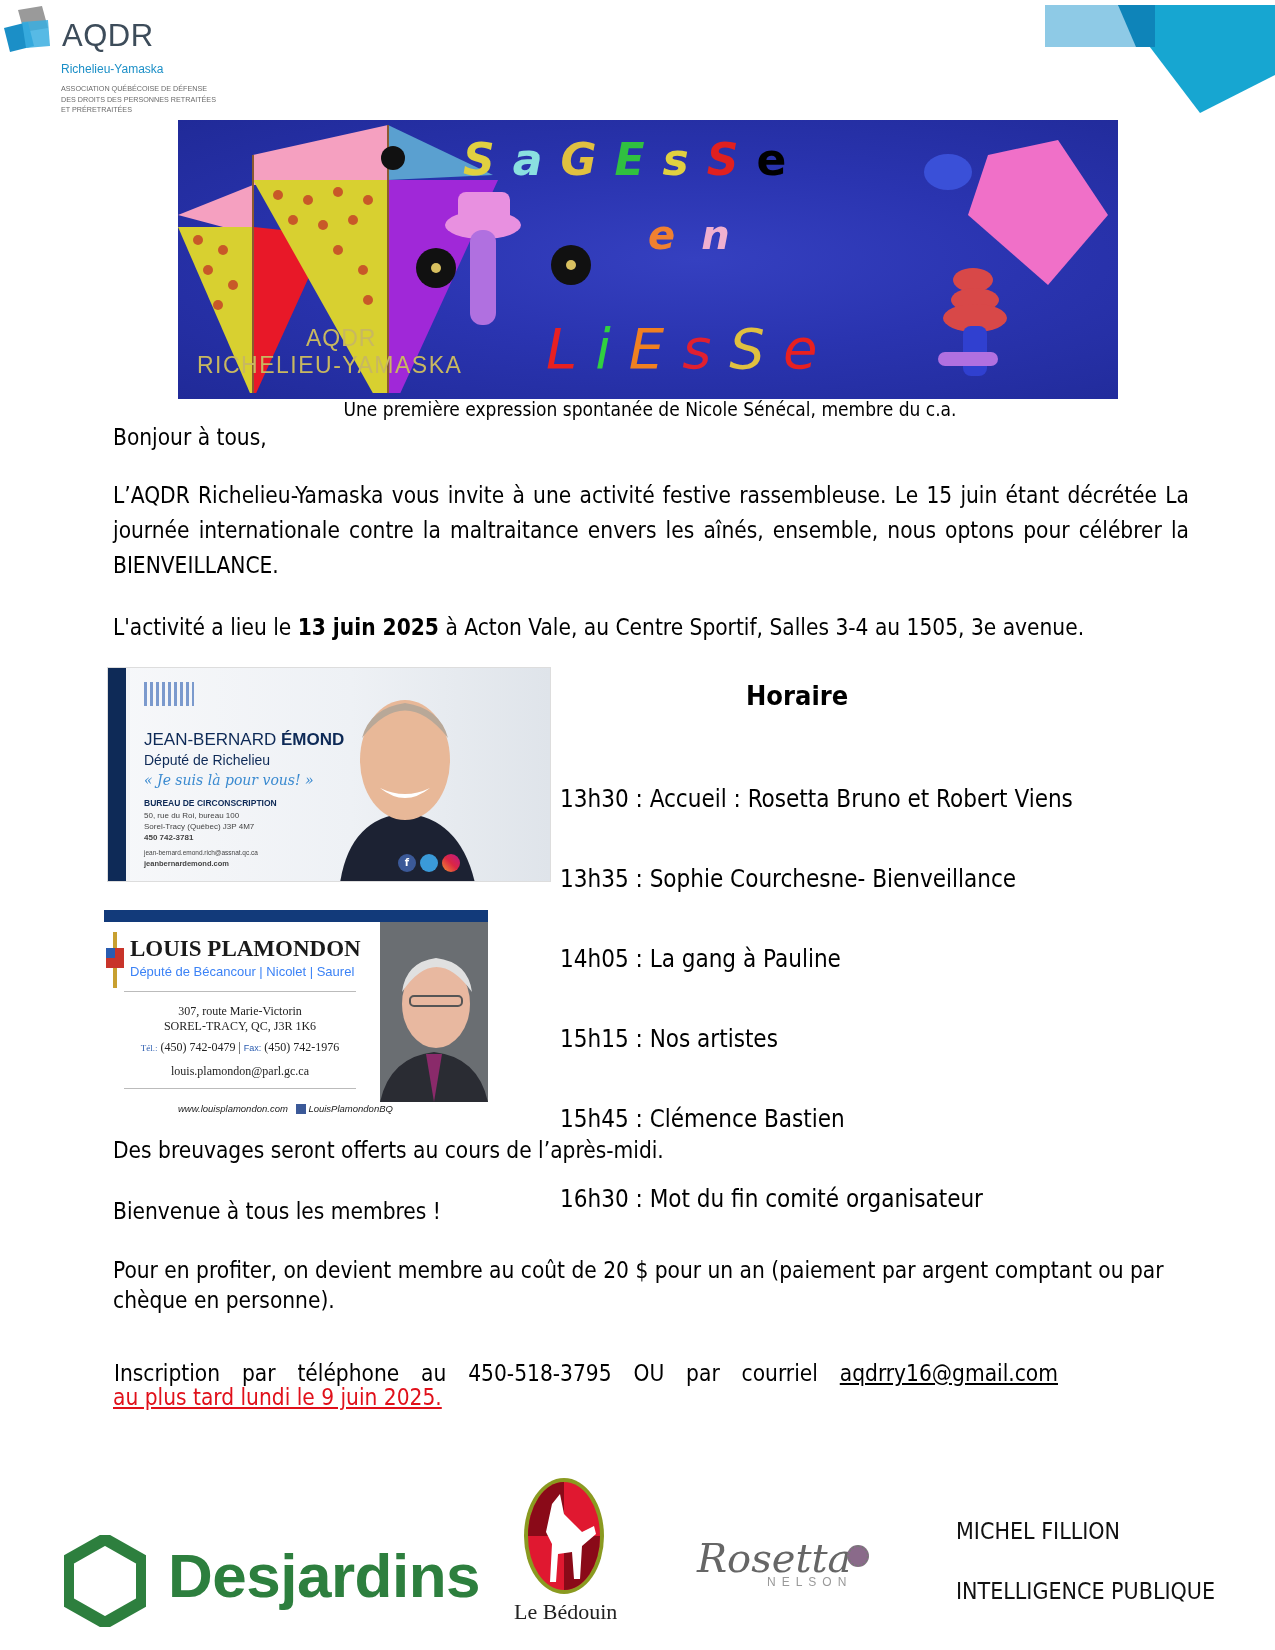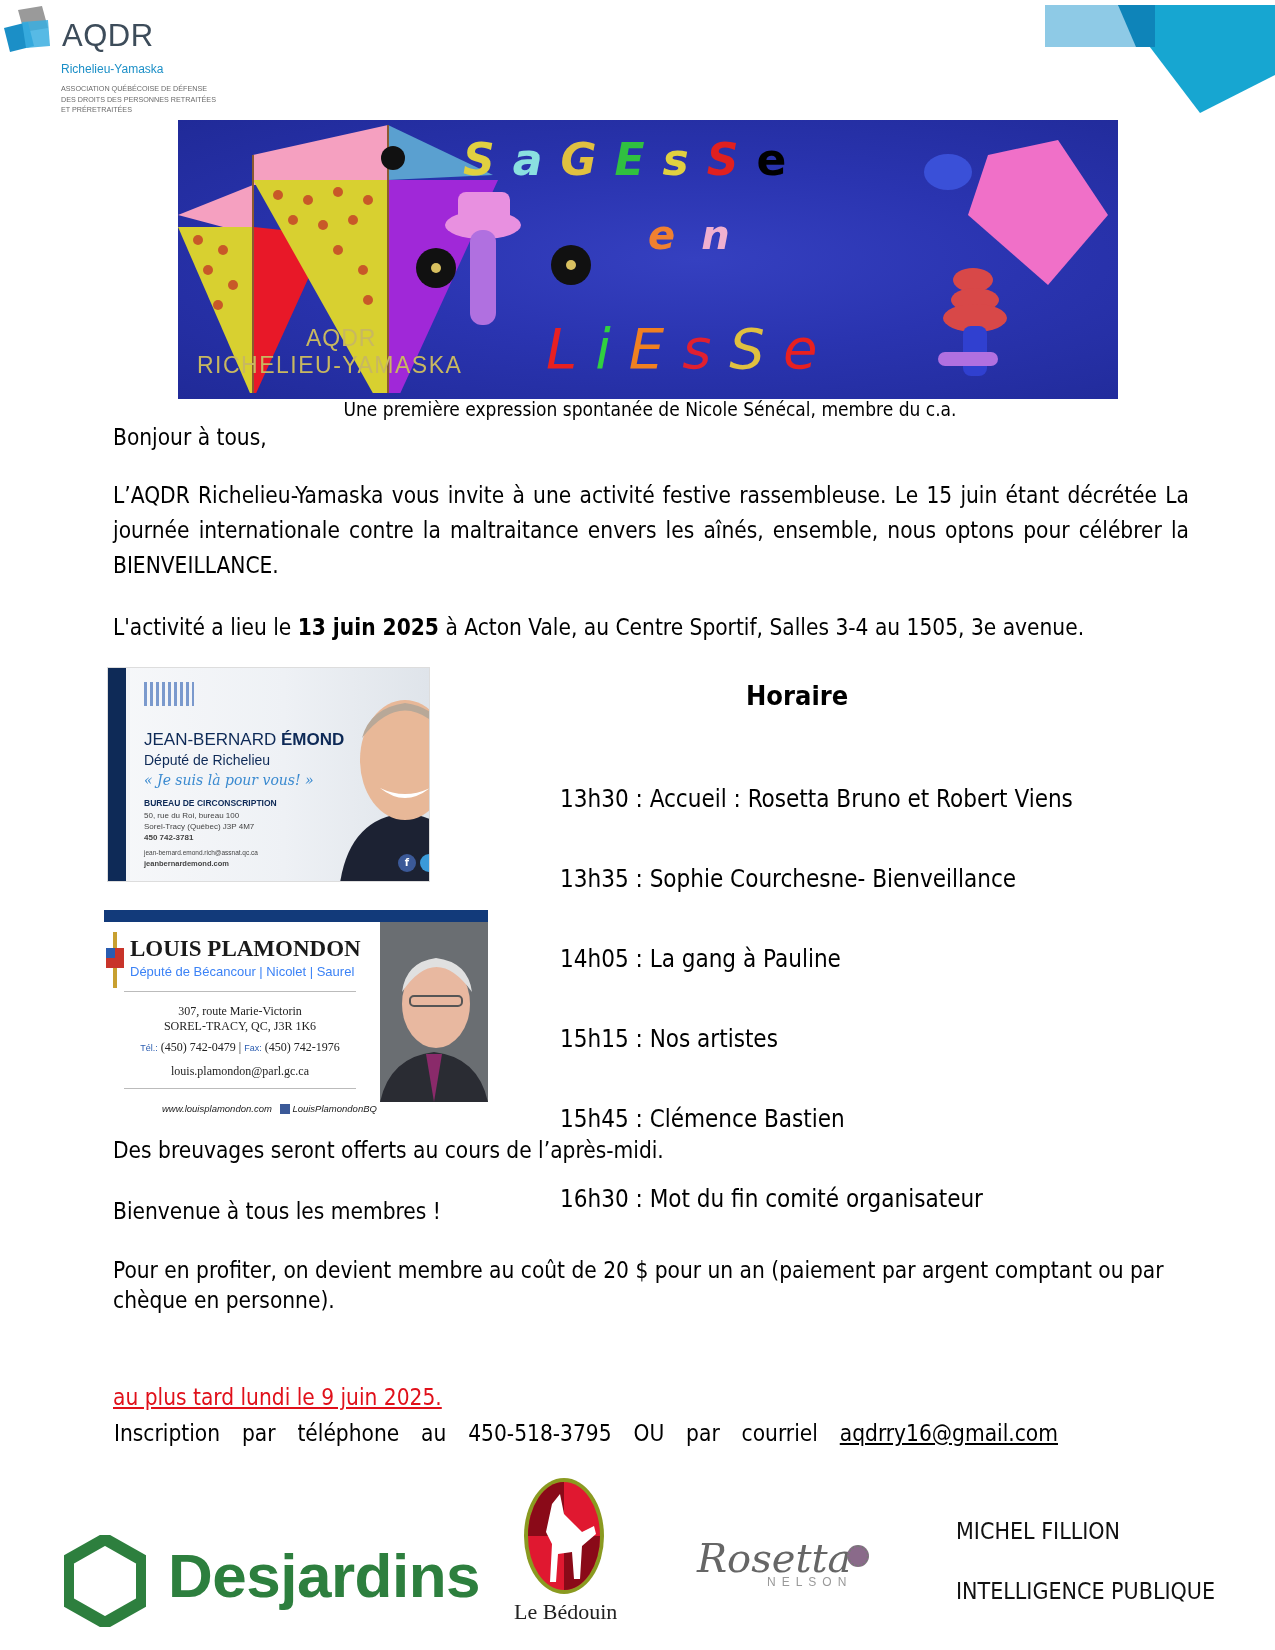--- a/index.html
+++ b/index.html
@@ -29,7 +29,7 @@
   .bold { font-weight: bold; }
 
   
-  .card1 { left: 107px; top: 667px; width: 323px; height: 215px; background: linear-gradient(90deg, #f7f8fa 0%, #eef1f5 55%, #dfe4ea 100%); border: 1px solid #ddd; overflow: hidden; }
+  .card1 { left: 107px; top: 667px; width: 444px; height: 215px; background: linear-gradient(90deg, #f7f8fa 0%, #eef1f5 55%, #dfe4ea 100%); border: 1px solid #ddd; overflow: hidden; }
   .card1 .stripe { left: 0; top: 0; width: 22px; height: 100%; background: #0e2a57; border-right: 4px solid #f1f3f6; }
   .card2 { left: 104px; top: 910px; width: 384px; height: 215px; background: #fff; overflow: hidden; }
   .card2 .topbar { left: 0; top: 0; width: 384px; height: 12px; background: #123a7a; }

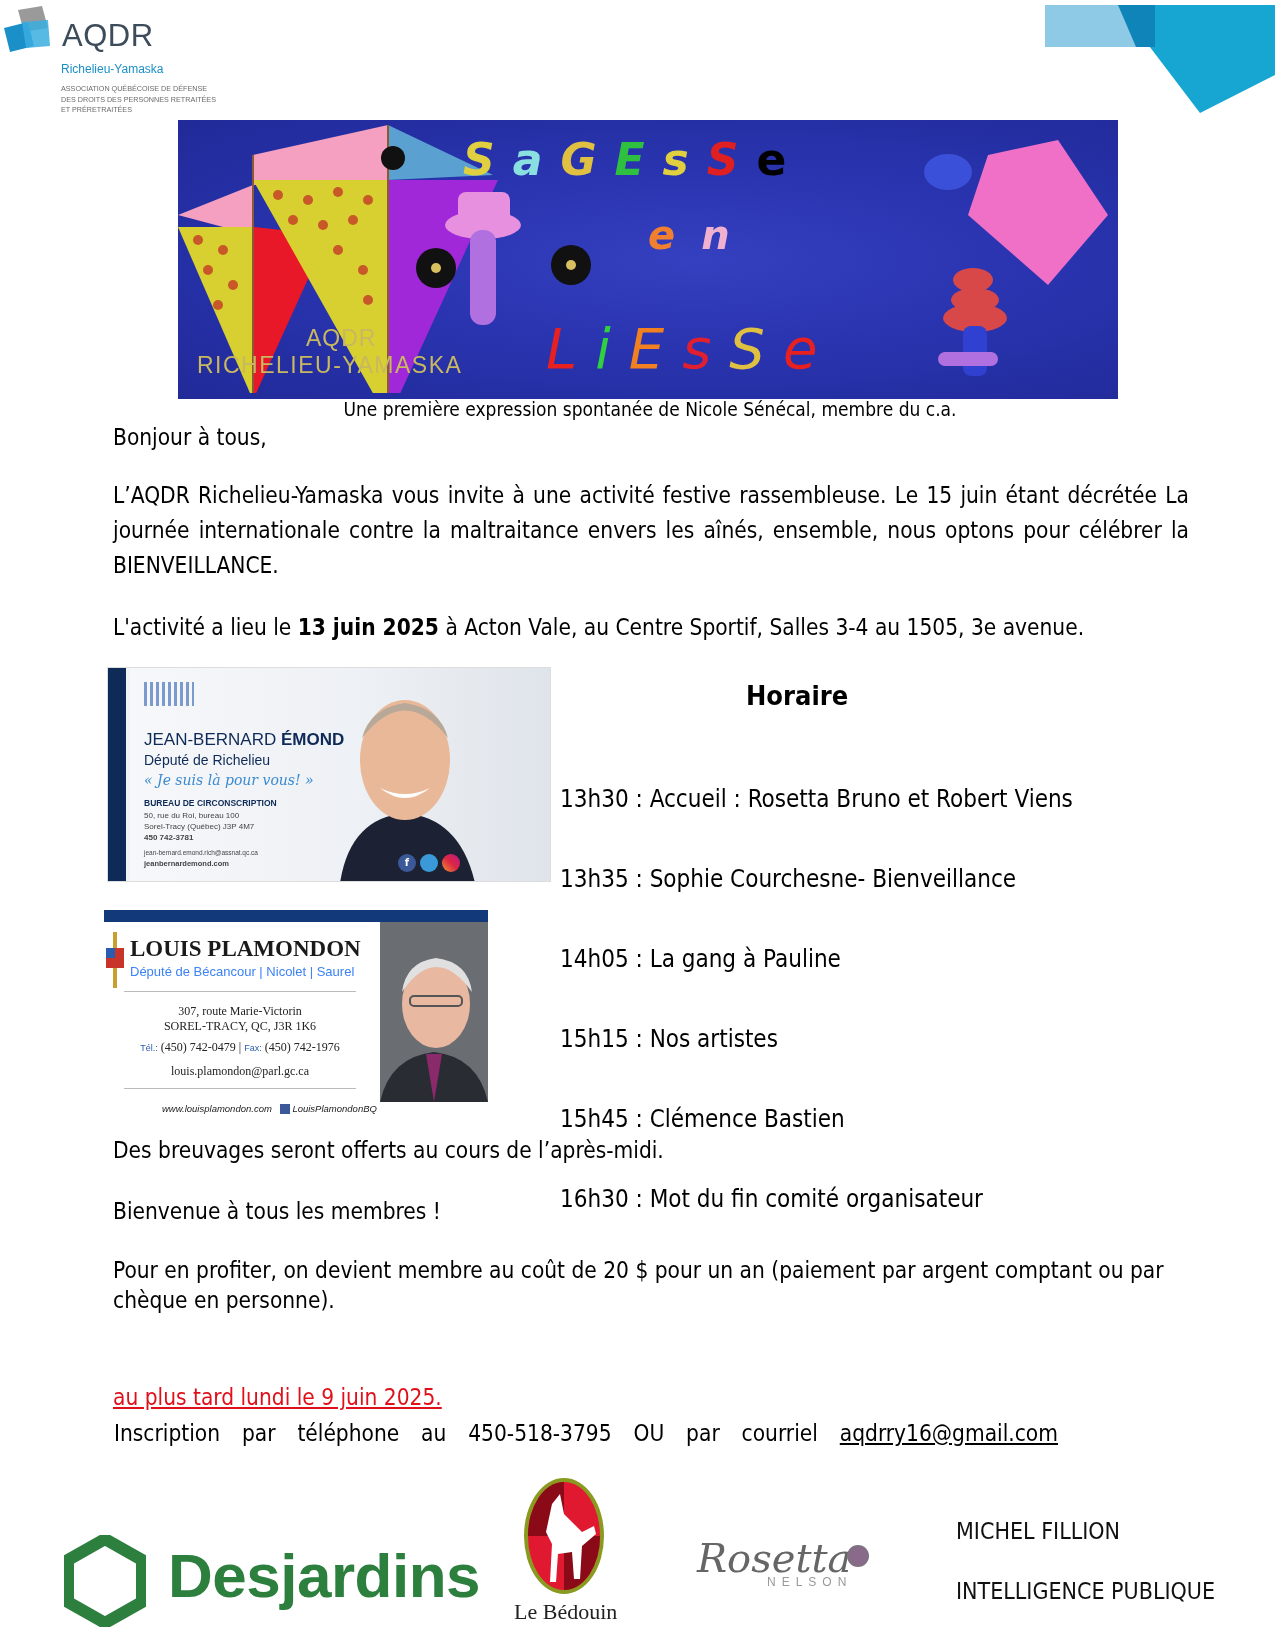--- a/index.html
+++ b/index.html
@@ -178,7 +178,7 @@
   <div class="abs" style="left:0;width:272px;top:94px;text-align:center;font-family:'Liberation Serif',serif;font-size:12px;color:#222;line-height:15px;">
     <div>307, route Marie-Victorin</div>
     <div>SOREL-TRACY, QC, J3R 1K6</div>
-    <div style="margin-top:6px;white-space:nowrap;"><span style="font-family:Liberation Sans, sans-serif;font-size:9px;color:#2a5cb0;">Tél.:</span> <span>(450) 742-0479</span> | <span style="font-family:'Liberation Sans',sans-serif;font-size:9px;color:#2a5cb0;">Fax:</span> <span>(450) 742-1976</span></div>
+    <div style="margin-top:6px;white-space:nowrap;"><span style="font-family:Liberation Serif, serif;font-size:9px;color:#2a5cb0;">Tél.:</span> <span>(450) 742-0479</span> | <span style="font-family:'Liberation Sans',sans-serif;font-size:9px;color:#2a5cb0;">Fax:</span> <span>(450) 742-1976</span></div>
     <div style="margin-top:8px;">louis.plamondon@parl.gc.ca</div>
   </div>
   <div class="abs" style="left:20px;top:178px;width:232px;border-top:1px solid #bbb;"></div>

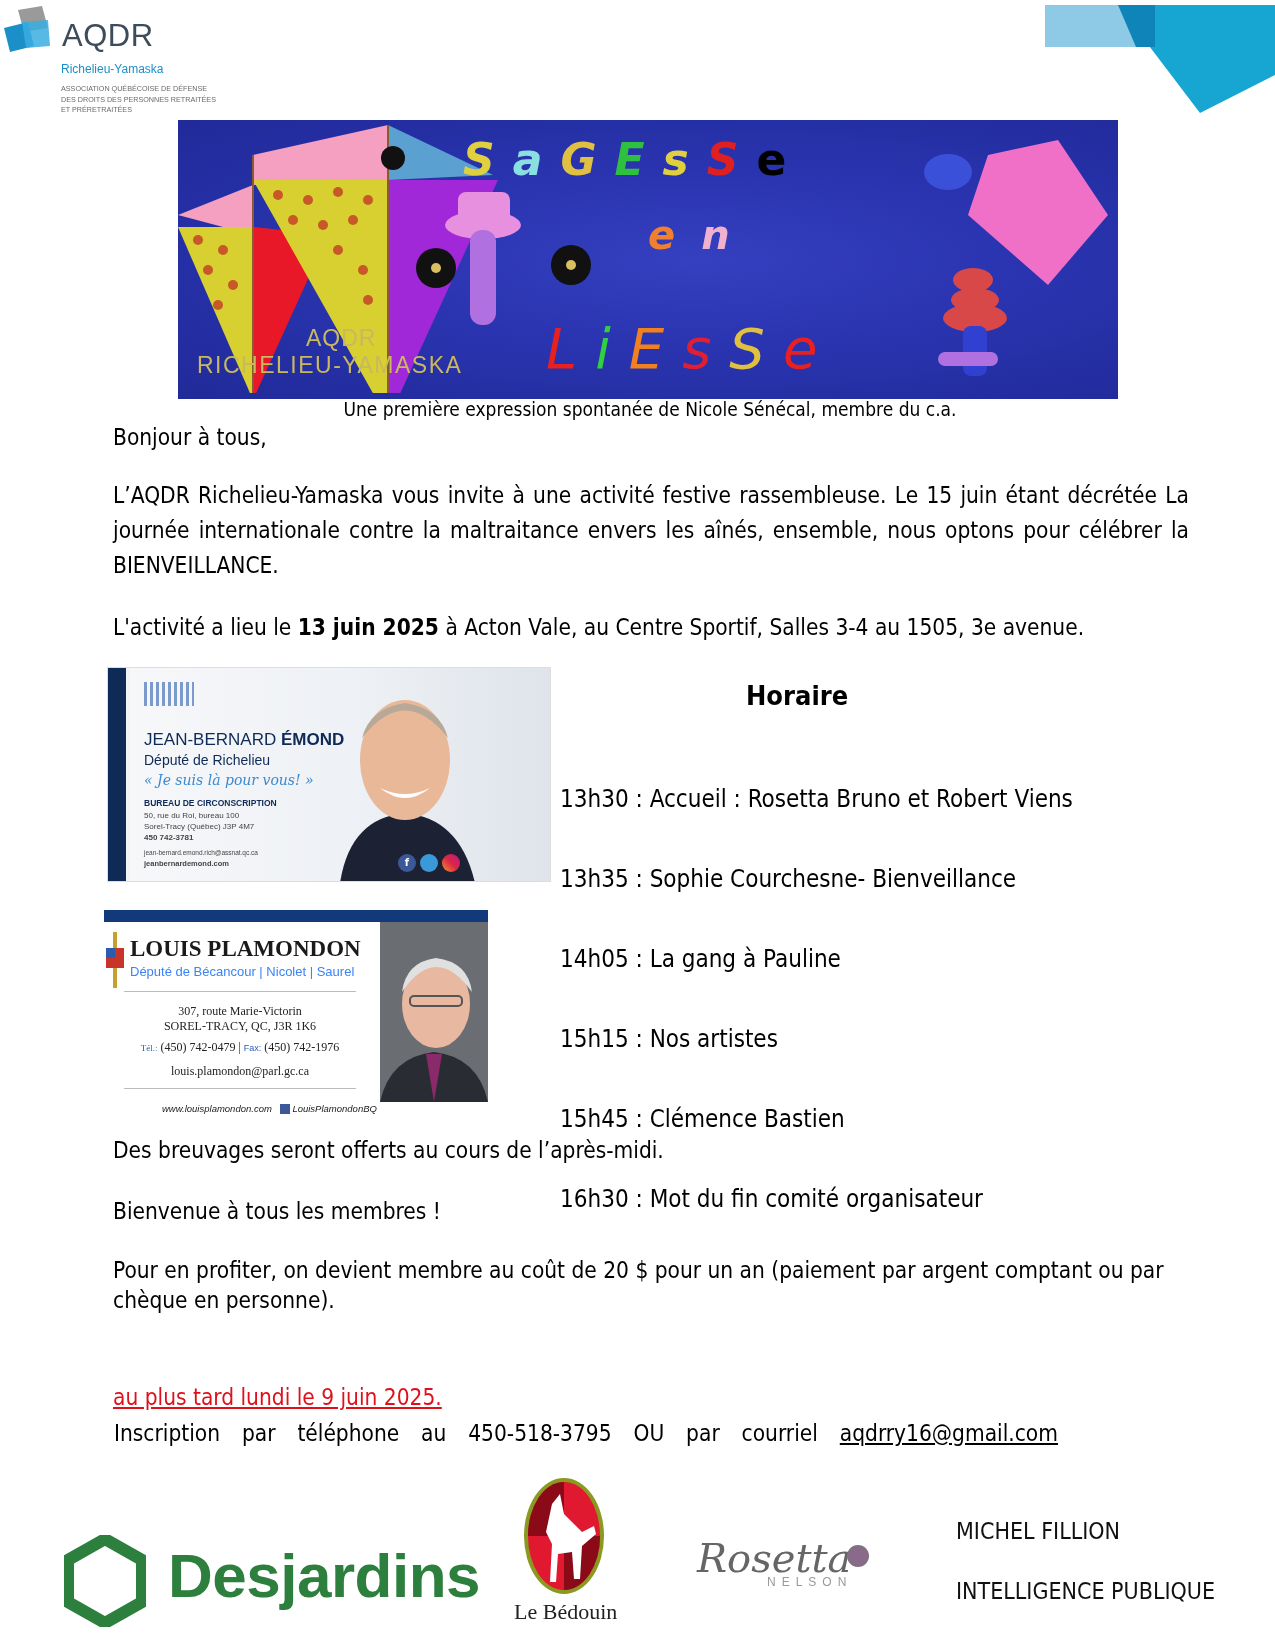--- a/index.html
+++ b/index.html
@@ -182,7 +182,7 @@
     <div style="margin-top:8px;">louis.plamondon@parl.gc.ca</div>
   </div>
   <div class="abs" style="left:20px;top:178px;width:232px;border-top:1px solid #bbb;"></div>
-  <div class="abs" style="left:58px;top:193px;font-family:'Liberation Sans',sans-serif;font-style:italic;font-size:9.5px;color:#222;white-space:nowrap;">
+  <div class="abs" style="left:74px;top:193px;font-family:'Liberation Sans',sans-serif;font-style:italic;font-size:9.5px;color:#222;white-space:nowrap;">
     <span>www.louisplamondon.com</span>
     &nbsp;&nbsp;<span style="display:inline-block;width:10px;height:10px;background:#3b5998;vertical-align:middle;"></span>
     <span>LouisPlamondonBQ</span>

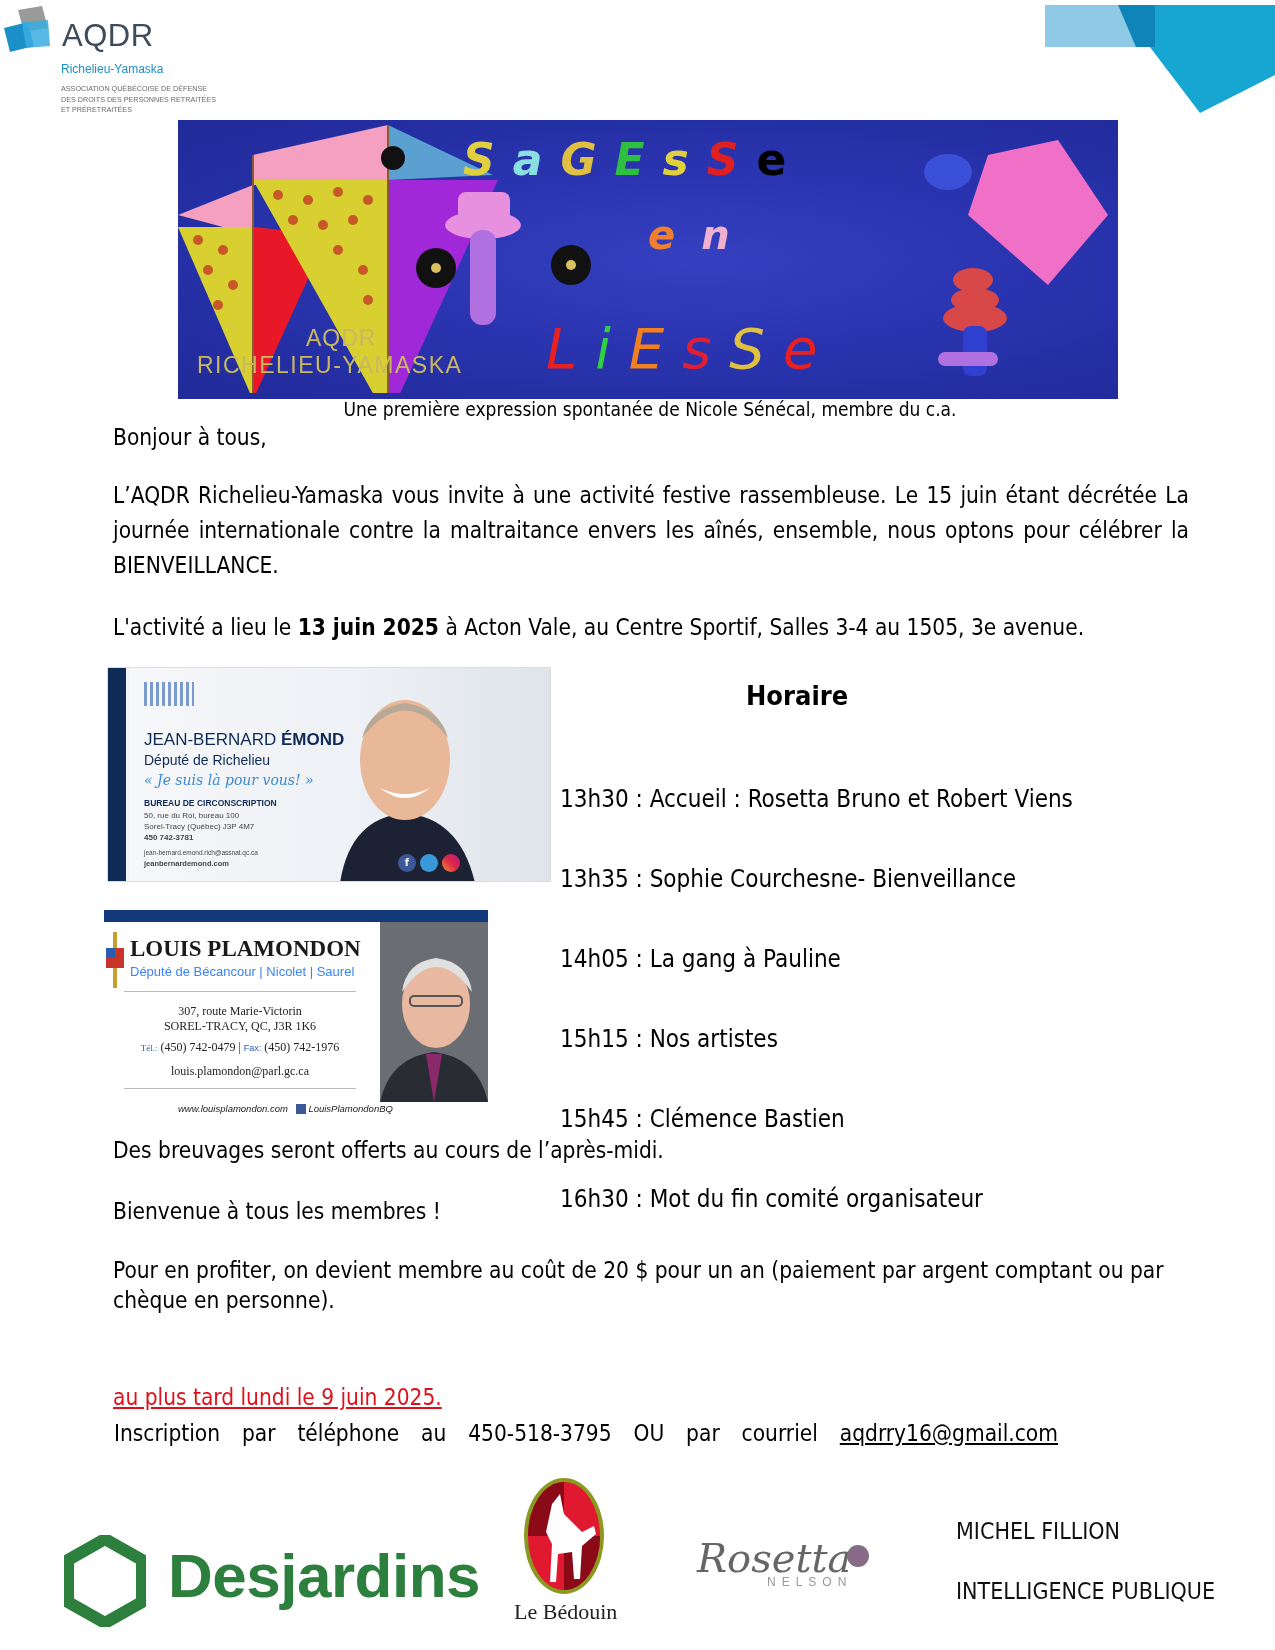--- a/index.html
+++ b/index.html
@@ -210,7 +210,7 @@
 <div class="abs p" style="top:1133px;">Des breuvages seront offerts au cours de l’après-midi.</div>
 <div class="abs p" style="top:1194px;">Bienvenue à tous les membres !</div>
 <div class="abs p" style="top:1255px;line-height:30px;">Pour en profiter, on devient membre au coût de 20 $ pour un an (paiement par argent comptant ou par chèque en personne).</div>
-<div class="abs p" style="top:1416px;left:114px;width:944px;text-align:justify;text-align-last:justify;">
+<div class="abs p" style="top:1356px;left:114px;width:944px;text-align:justify;text-align-last:justify;">
   <span>Inscription par téléphone au 450-518-3795 OU par courriel</span>
   <a class="email">aqdrry16@gmail.com</a>
 </div>

